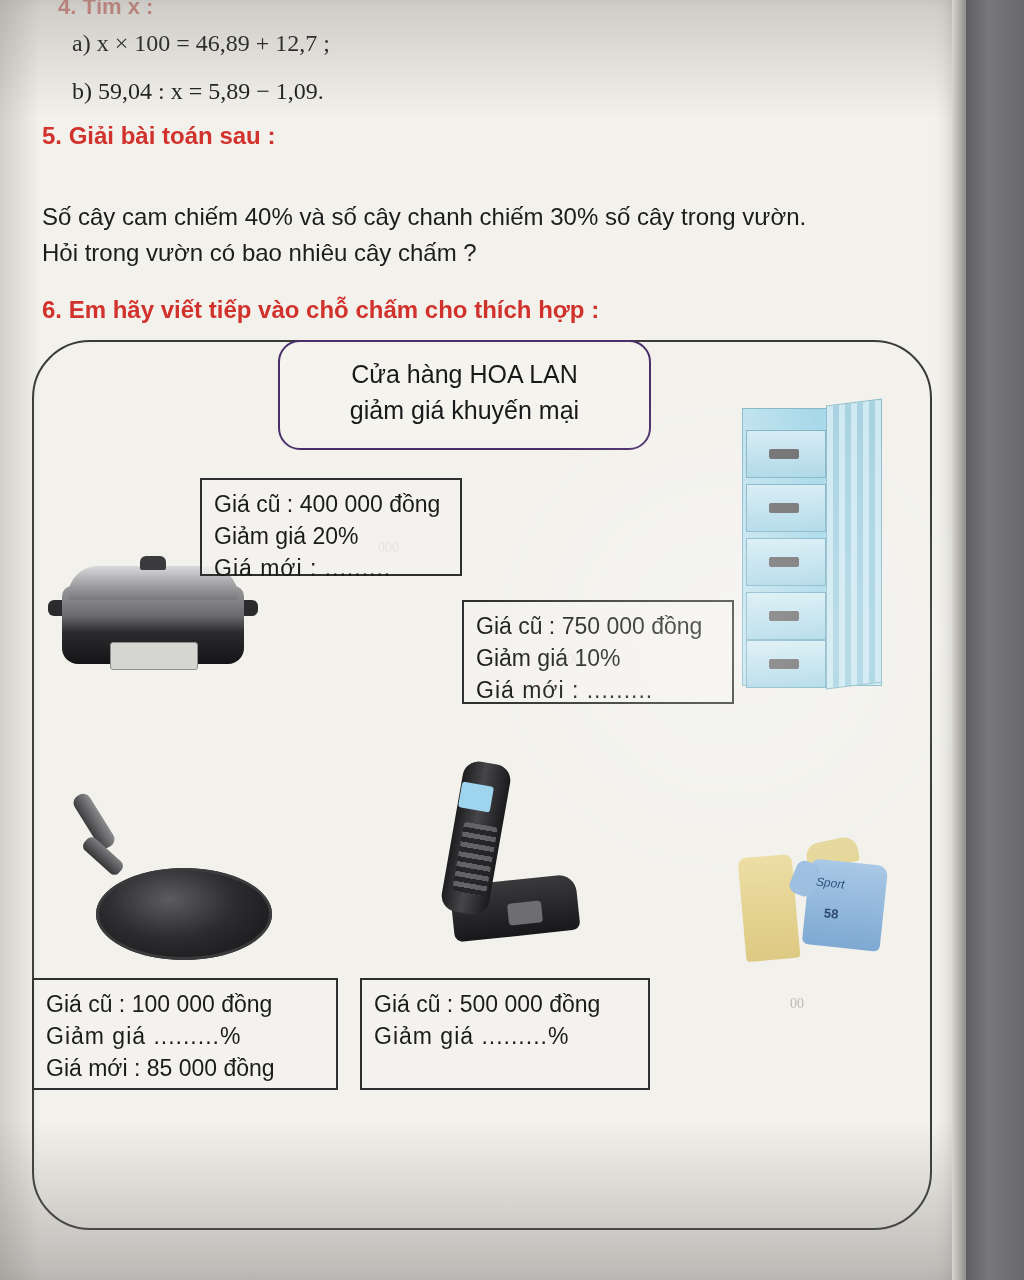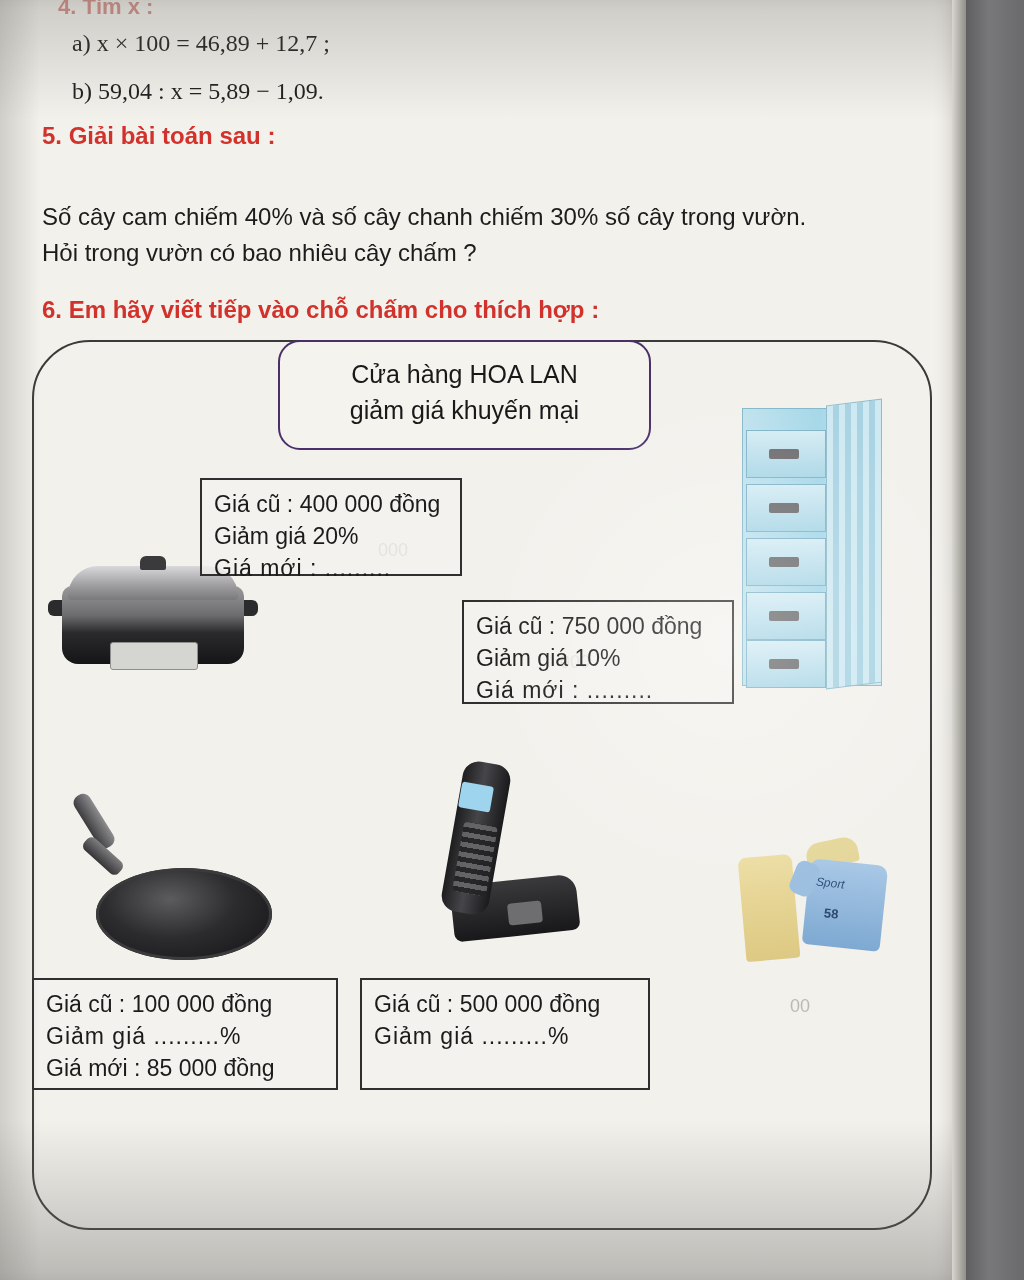--- a/index.html
+++ b/index.html
@@ -282,8 +282,8 @@
   .pencil {
     position: absolute;
     color: rgba(120,118,110,.45);
-    font-size: 18px;
-    font-family: Liberation Sans, sans-serif;
+    font-size: 14px;
+    font-family: Liberation Serif, serif;
     white-space: nowrap;
   }
 </style>

